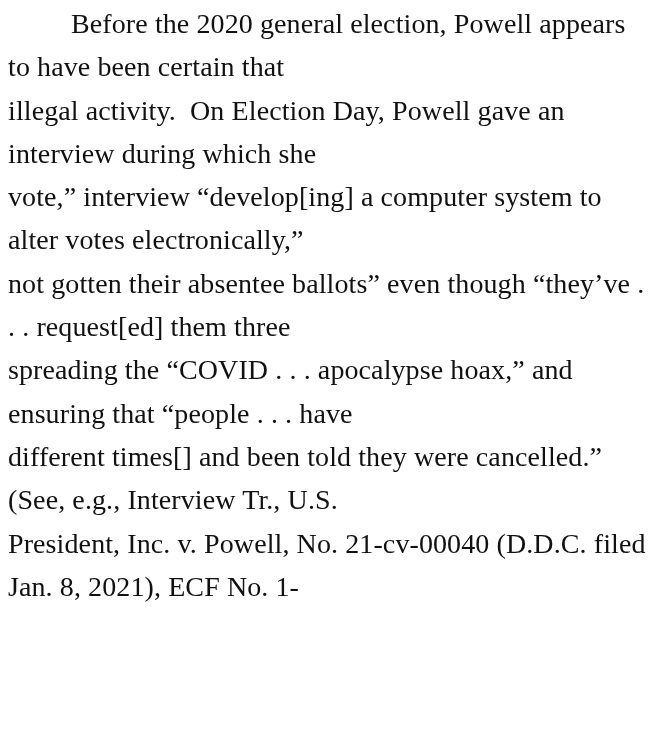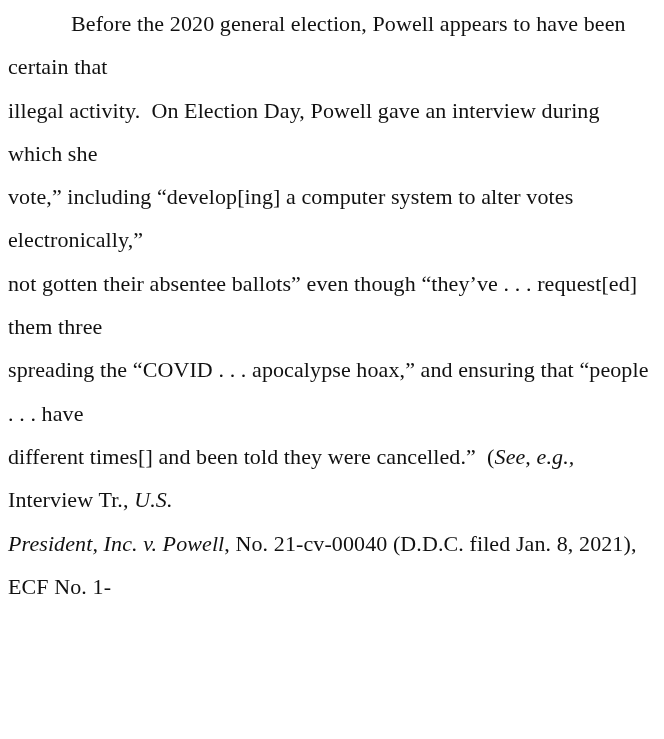--- a/index.html
+++ b/index.html
@@ -16,7 +16,7 @@
     padding: 2px 10px 0 8px;
     overflow: hidden;
     font-family: "Liberation Serif", "DejaVu Serif", serif;
-    font-size: 22px;
+    font-size: 28px;
     color: var(--text-color, #111111);
   }
   .doc-body .line {

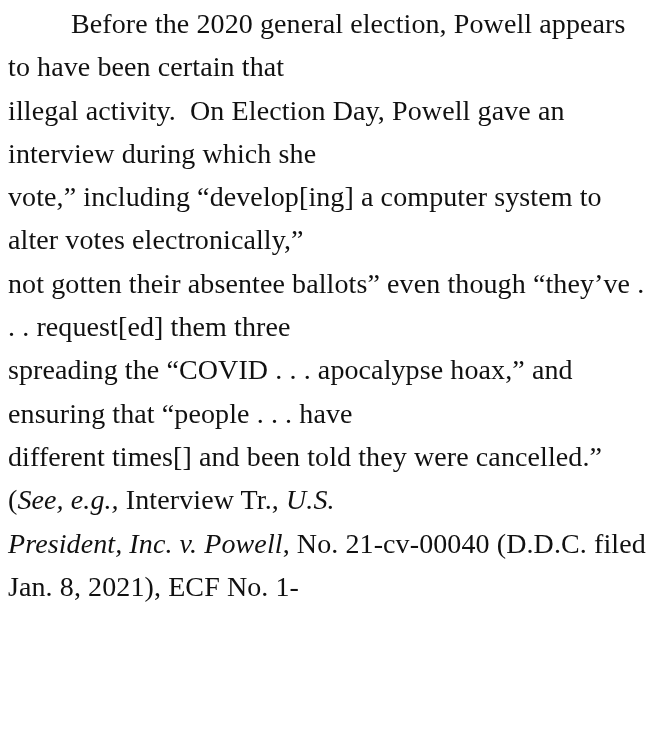--- a/index.html
+++ b/index.html
@@ -38,7 +38,7 @@
   <div class="doc-body" id="doc-body">
       <div class="line indent"><span class="seg">Before the 2020 general election, Powell appears to have been certain that</span></div>
       <div class="line"><span class="seg">illegal activity.  On Election Day, Powell gave an interview during which she</span></div>
-      <div class="line"><span class="seg">vote,” including “develop[ing] a computer system to alter votes electronically,”</span></div>
+      <div class="line"><span class="seg">vote,” interview “develop[ing] a computer system to alter votes electronically,”</span></div>
       <div class="line"><span class="seg">not gotten their absentee ballots” even though “they’ve . . . request[ed] them three</span></div>
       <div class="line"><span class="seg">spreading the “COVID . . . apocalypse hoax,” and ensuring that “people . . . have</span></div>
       <div class="line"><span class="seg">different times[] and been told they were cancelled.”  (</span><span class="seg italic">See, e.g.,</span><span class="seg"> Interview Tr., </span><span class="seg italic">U.S.</span></div>

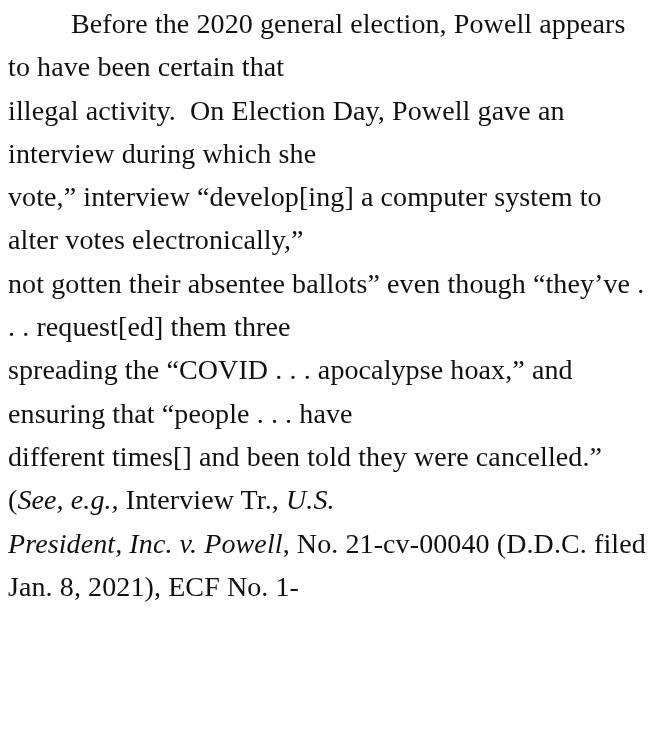--- a/index.html
+++ b/index.html
@@ -28,7 +28,6 @@
     text-indent: 63px;
   }
   .seg.italic {
-    font-style: italic;
   }
 </style>
 </head>

